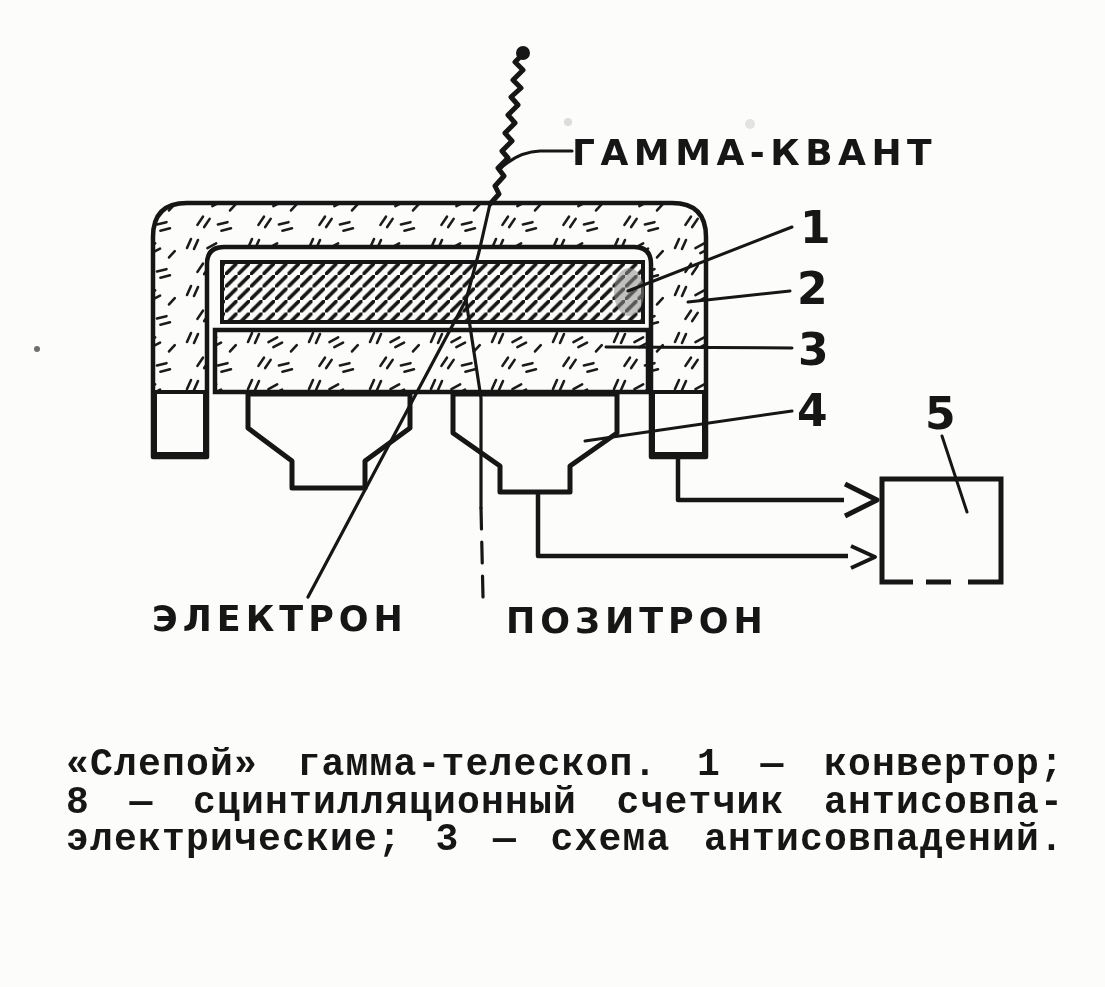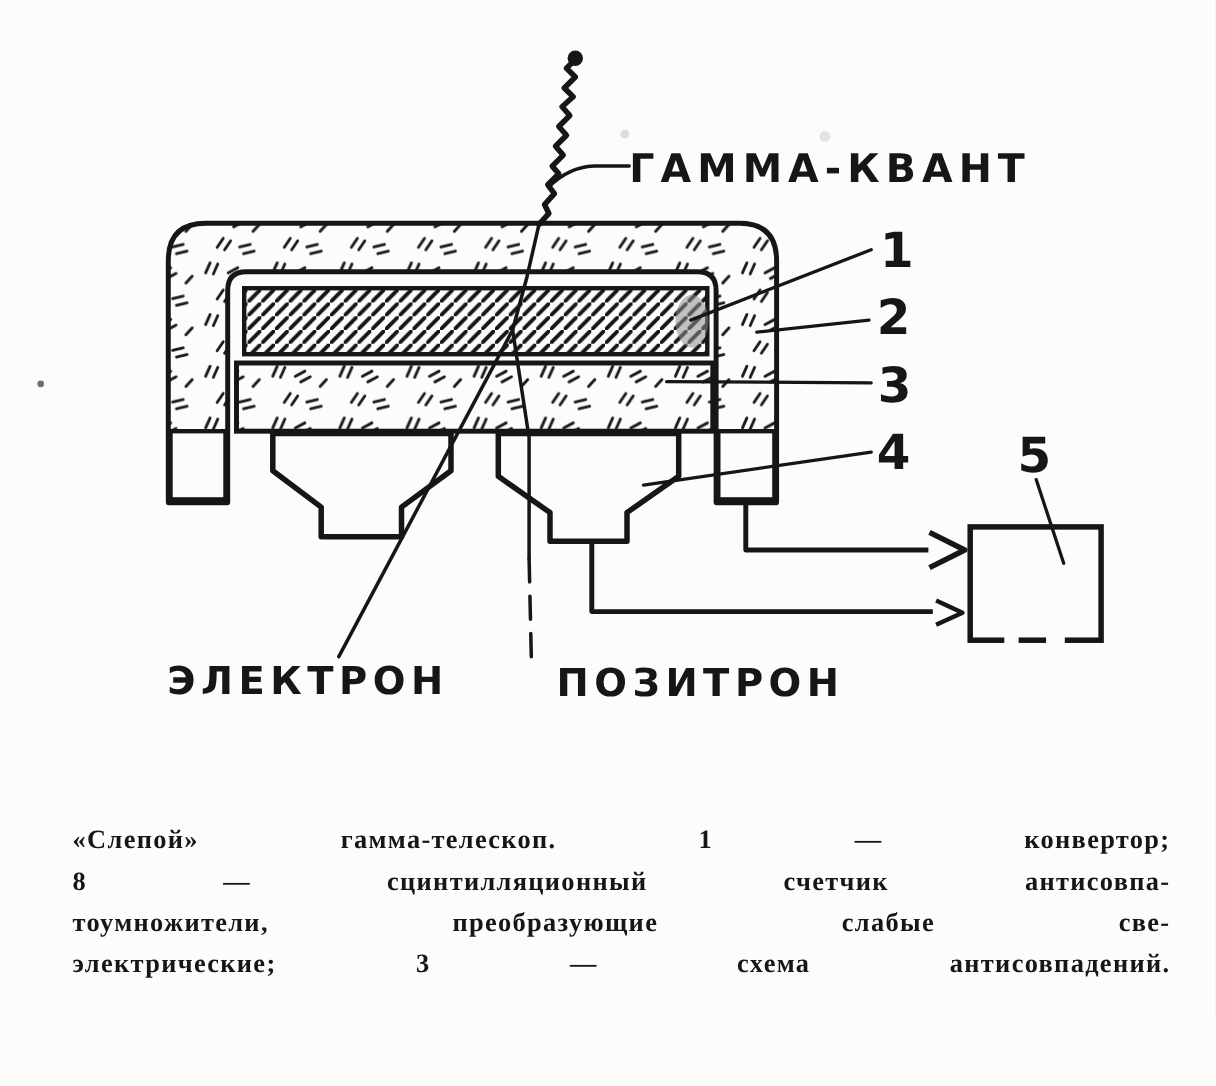--- a/index.html
+++ b/index.html
@@ -22,8 +22,8 @@
   .caption{
     position:absolute;
     left:66px;top:746px;width:998px;
-    font-family:Liberation Serif, serif;
-    font-size:24px;
+    font-family:Liberation Mono, monospace;
+    font-size:38px;
     font-weight:bold;
     color:#161616;
     letter-spacing:1.2px;

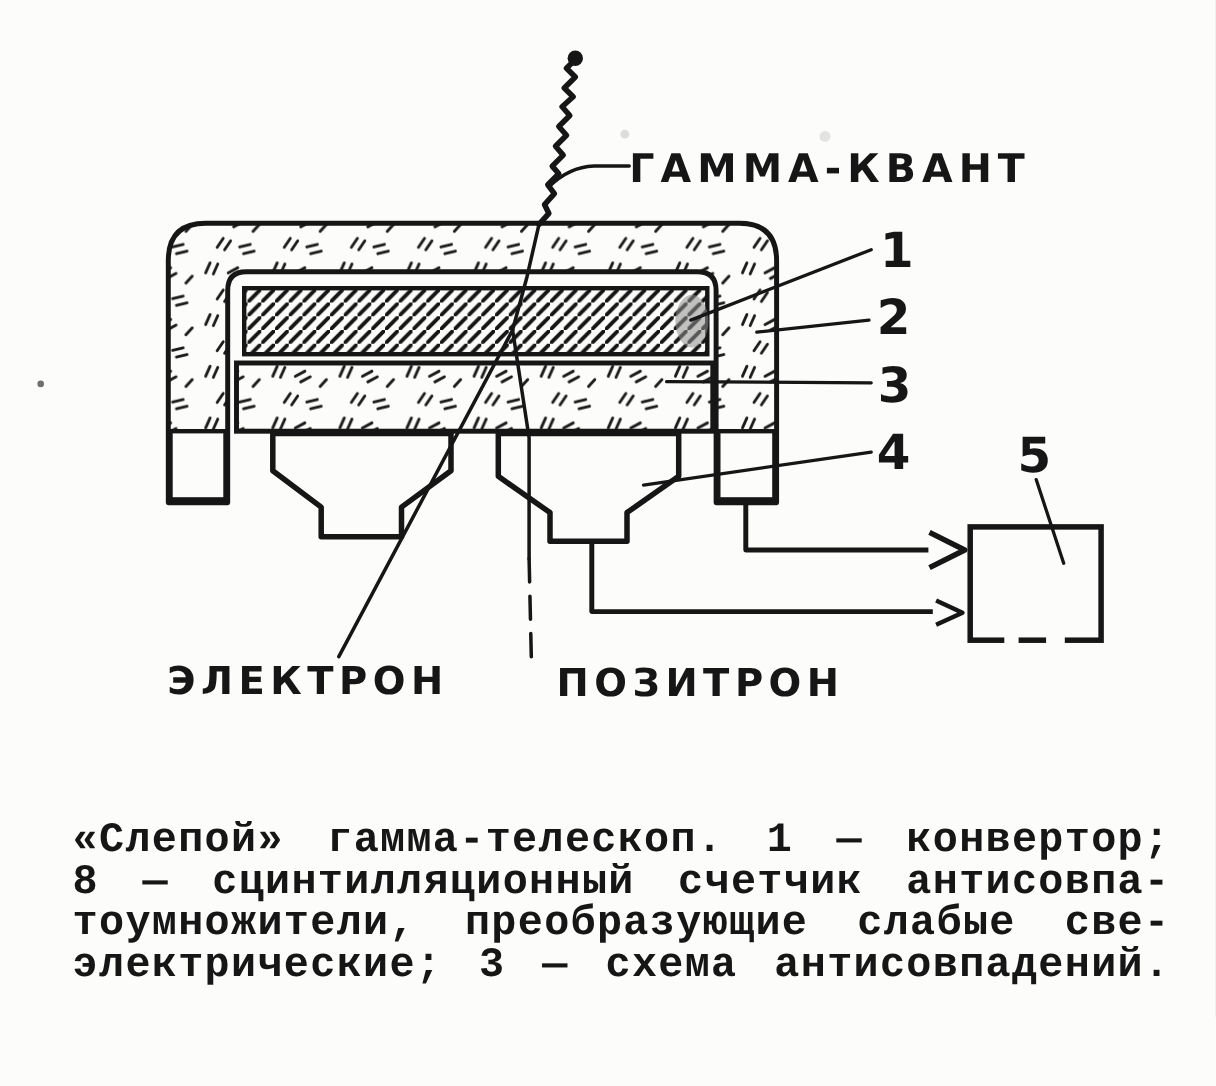--- a/index.html
+++ b/index.html
@@ -140,7 +140,6 @@
   <div class="caption">
     <div class="cap-line">«Слепой» гамма-телескоп. 1 — конвертор;</div>
     <div class="cap-line">8 — сцинтилляционный счетчик антисовпа-</div>
-    <div class="cap-line">тоумножители, преобразующие слабые све-</div>
     <div class="cap-line">электрические; 3 — схема антисовпадений.</div>
   </div>
 

